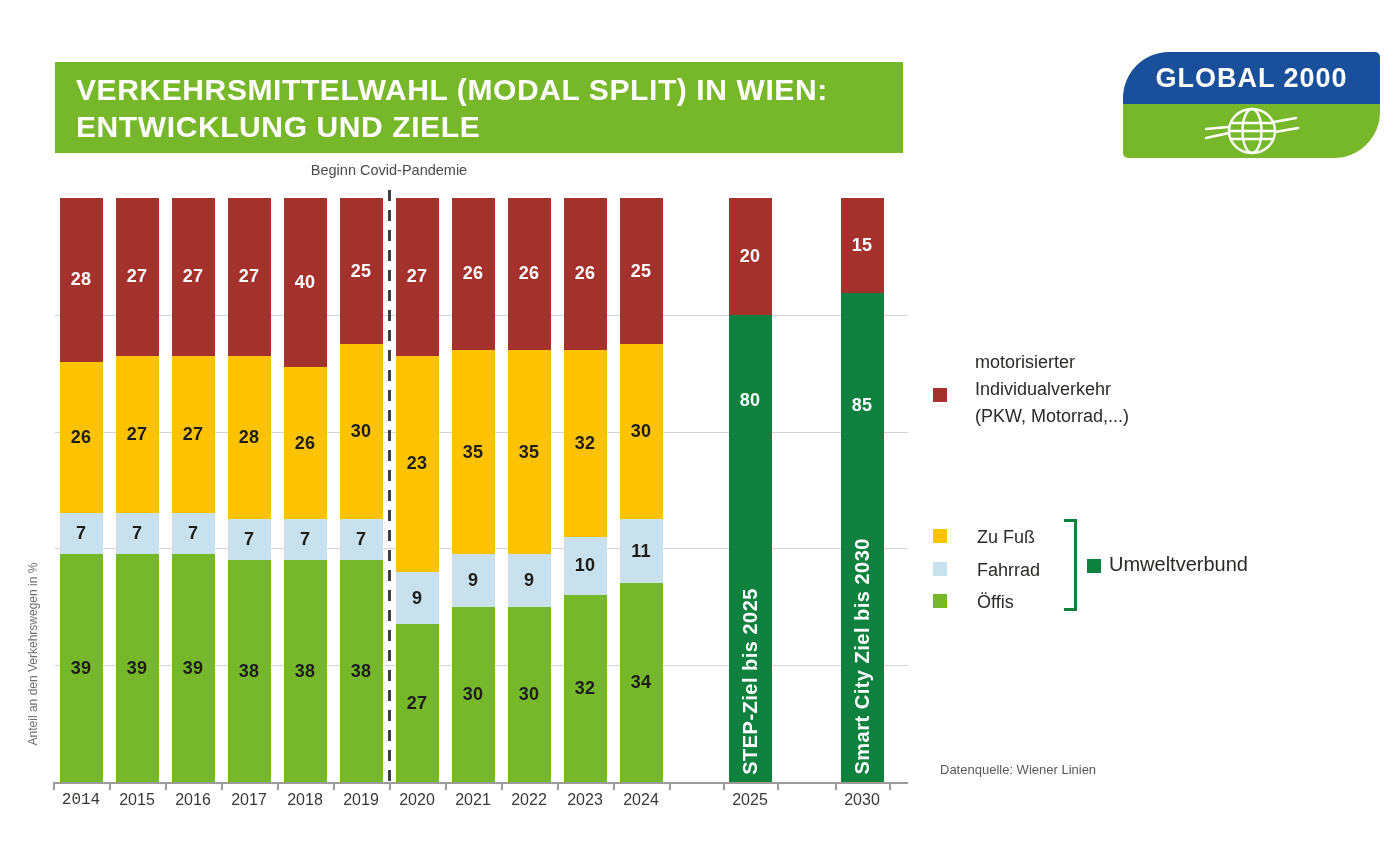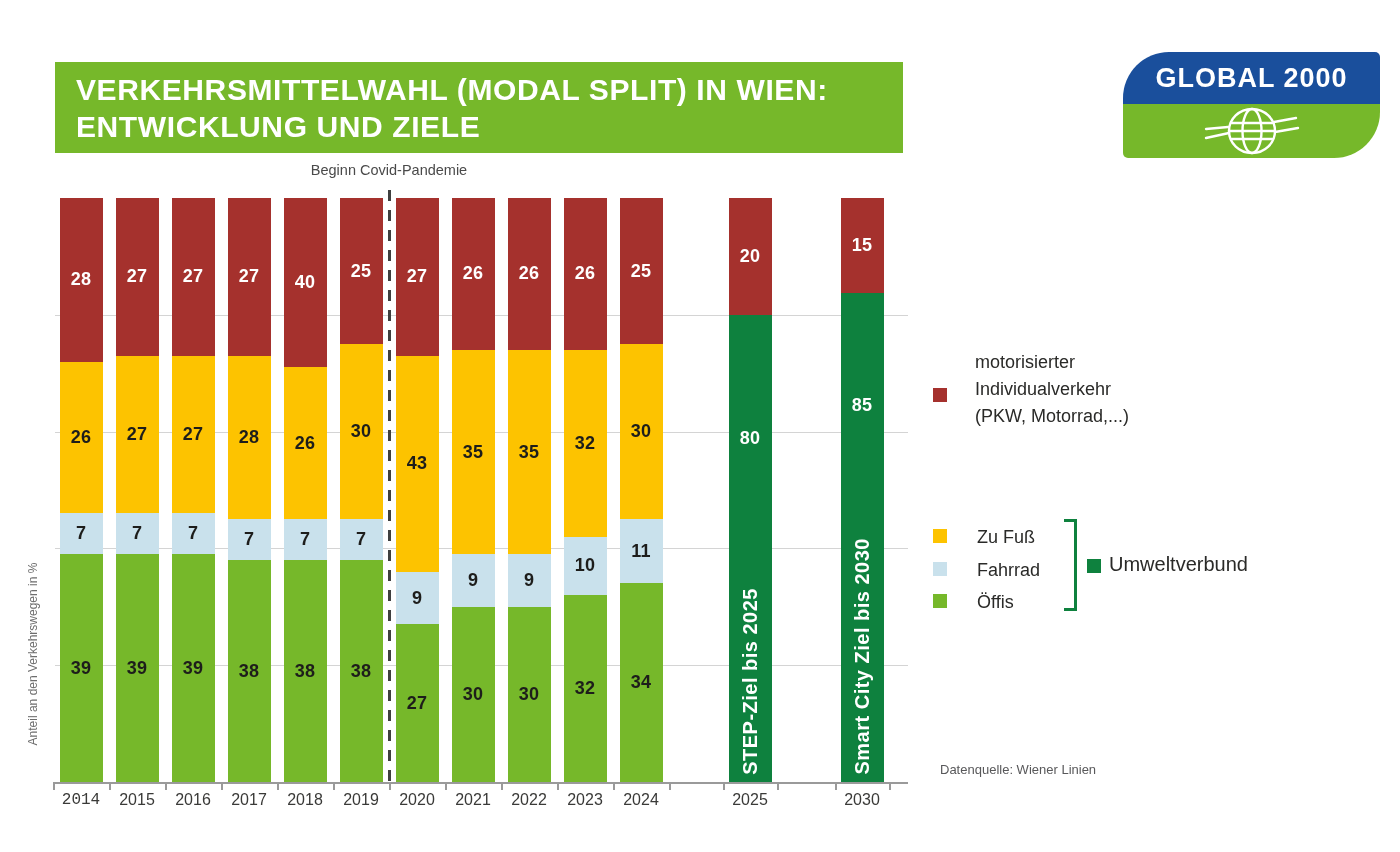--- a/index.html
+++ b/index.html
@@ -239,7 +239,7 @@
     <div class="yearlabel" style="left: 609px;">2024</div>
     <div class="seg" style="left: 728.5px; top: 314.8px; width: 43px; height: 467.2px; background: rgb(14, 129, 62); align-items: flex-start;">
       <div class="rotlabel">STEP-Ziel bis 2025</div>
-      <span class="seglabel" style="color: rgb(255, 255, 255); margin-top: 113px;">80</span>
+      <span class="seglabel" style="color: rgb(255, 255, 255); margin-top: 75px;">80</span>
     </div>
     <div class="seg" style="left: 728.5px; top: 198px; width: 43px; height: 116.8px; background: rgb(165, 49, 45);">
       <span class="seglabel" style="color: rgb(255, 255, 255);">20</span>

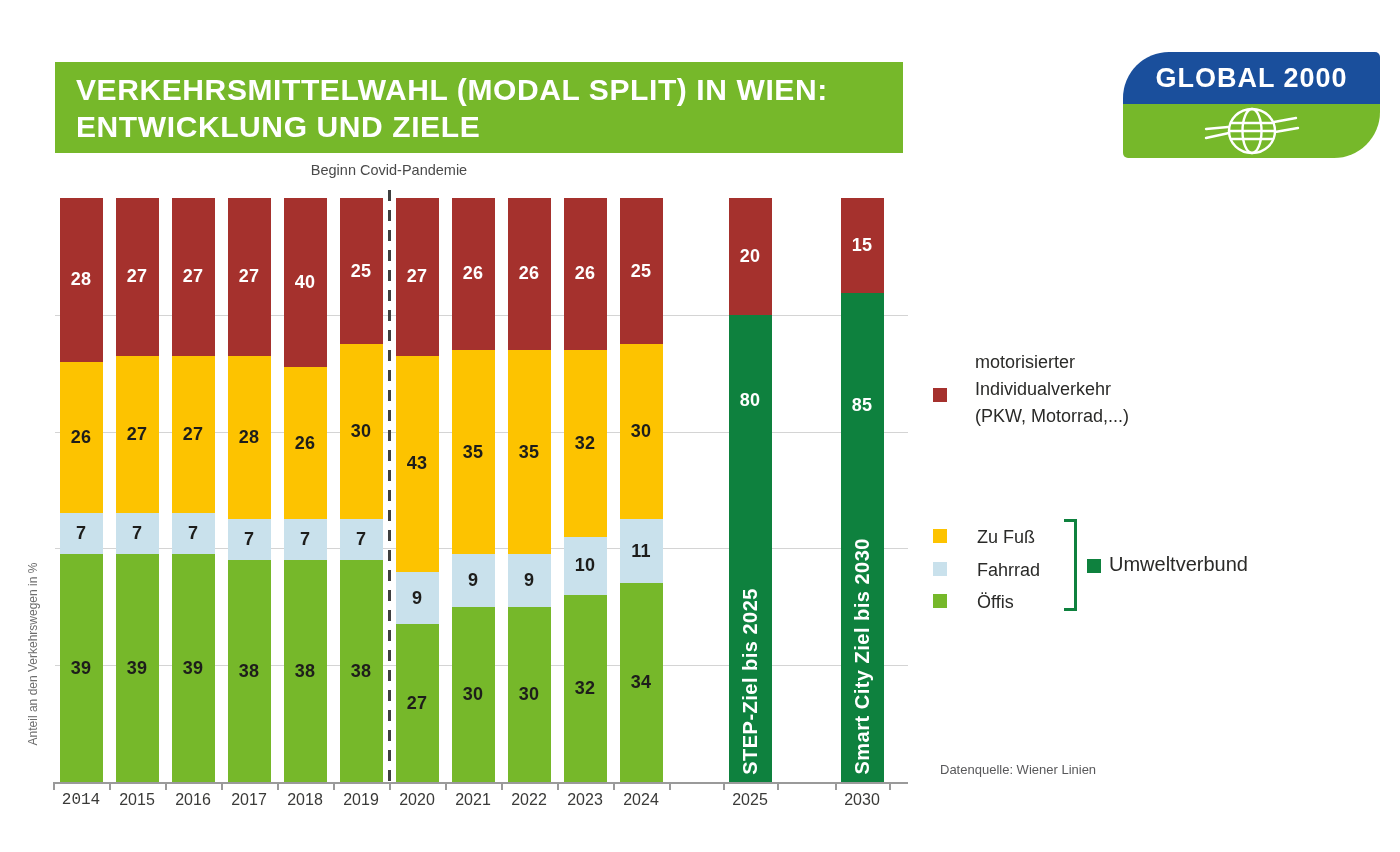--- a/index.html
+++ b/index.html
@@ -179,7 +179,7 @@
       <span class="seglabel" style="color: rgb(29, 29, 27);">9</span>
     </div>
     <div class="seg" style="left: 395.5px; top: 355.68px; width: 43px; height: 216.08px; background: rgb(253, 195, 0);">
-      <span class="seglabel" style="color: rgb(29, 29, 27);">43</span>
+      <span class="seglabel" style="color: rgb(29, 29, 27);">23</span>
     </div>
     <div class="seg" style="left: 395.5px; top: 198px; width: 43px; height: 157.68px; background: rgb(165, 49, 45);">
       <span class="seglabel" style="color: rgb(255, 255, 255);">27</span>

